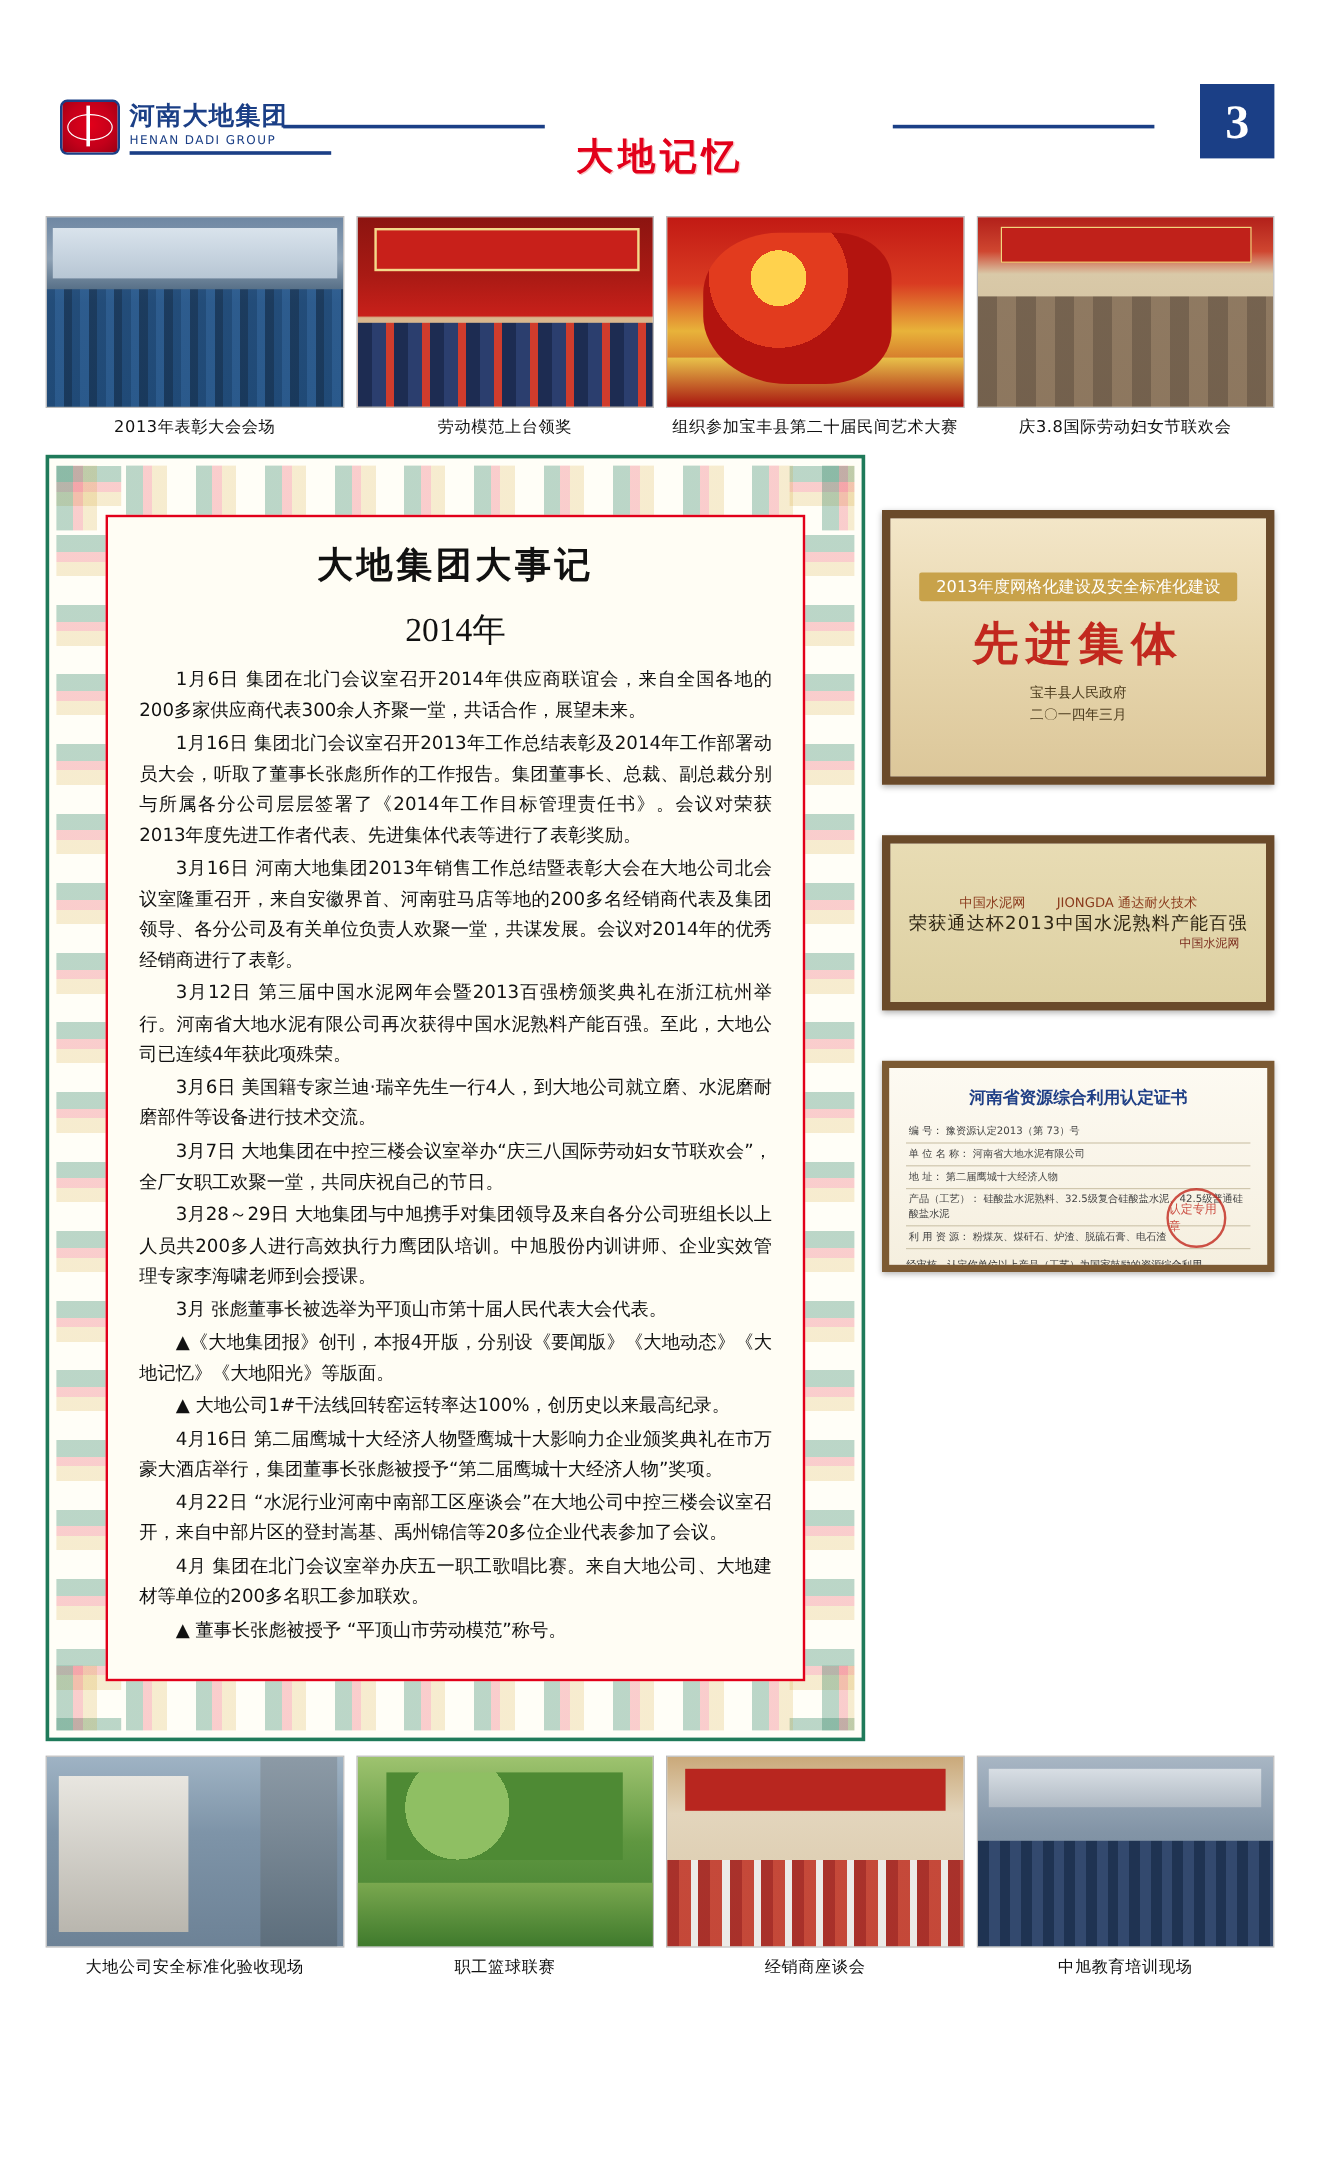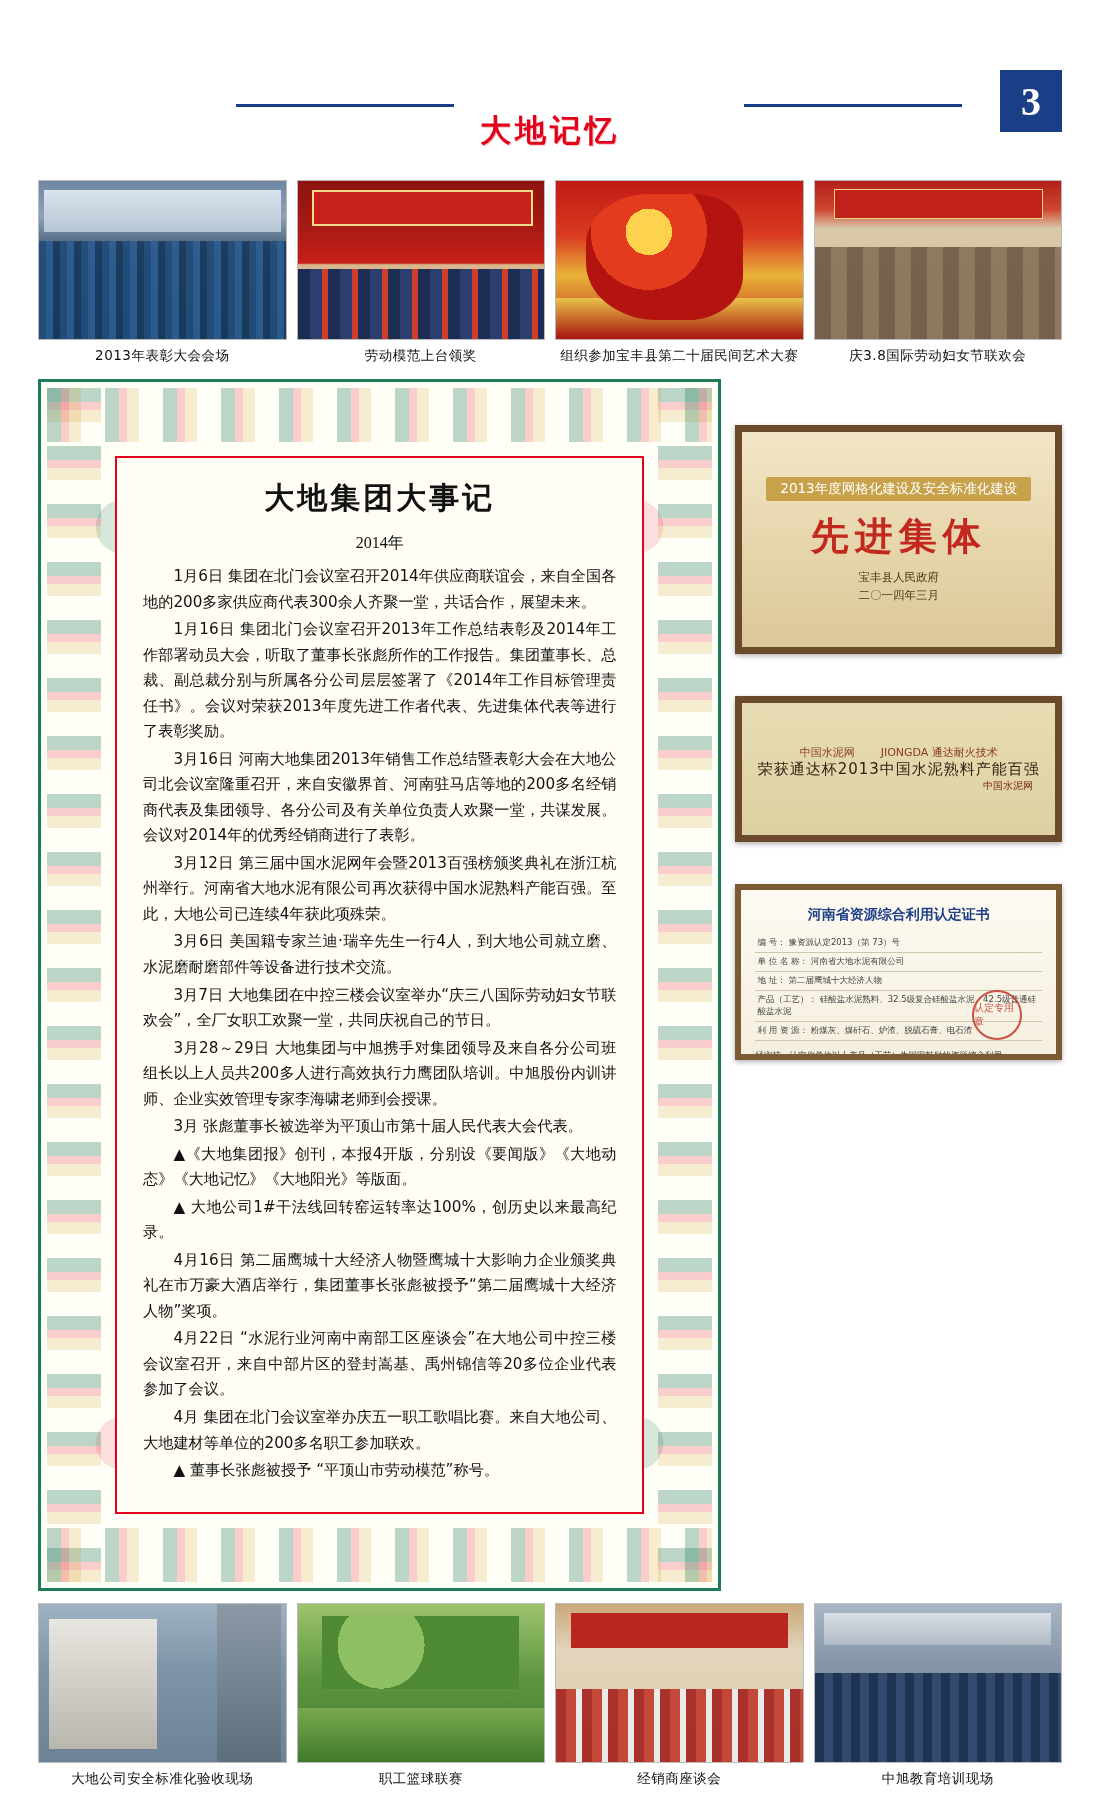--- a/index.html
+++ b/index.html
@@ -264,6 +264,16 @@
 <div class="page">
 
   <div class="header">
+    <div class="logo-block">
+      <div class="logo-globe"></div>
+      <div>
+        <div class="logo-text">
+          <div class="cn">河南大地集团</div>
+          <div class="en">HENAN DADI GROUP</div>
+        </div>
+        <div class="logo-underline"></div>
+      </div>
+    </div>
 
     <div class="head-rule-l"></div>
     <div class="head-rule-r"></div>

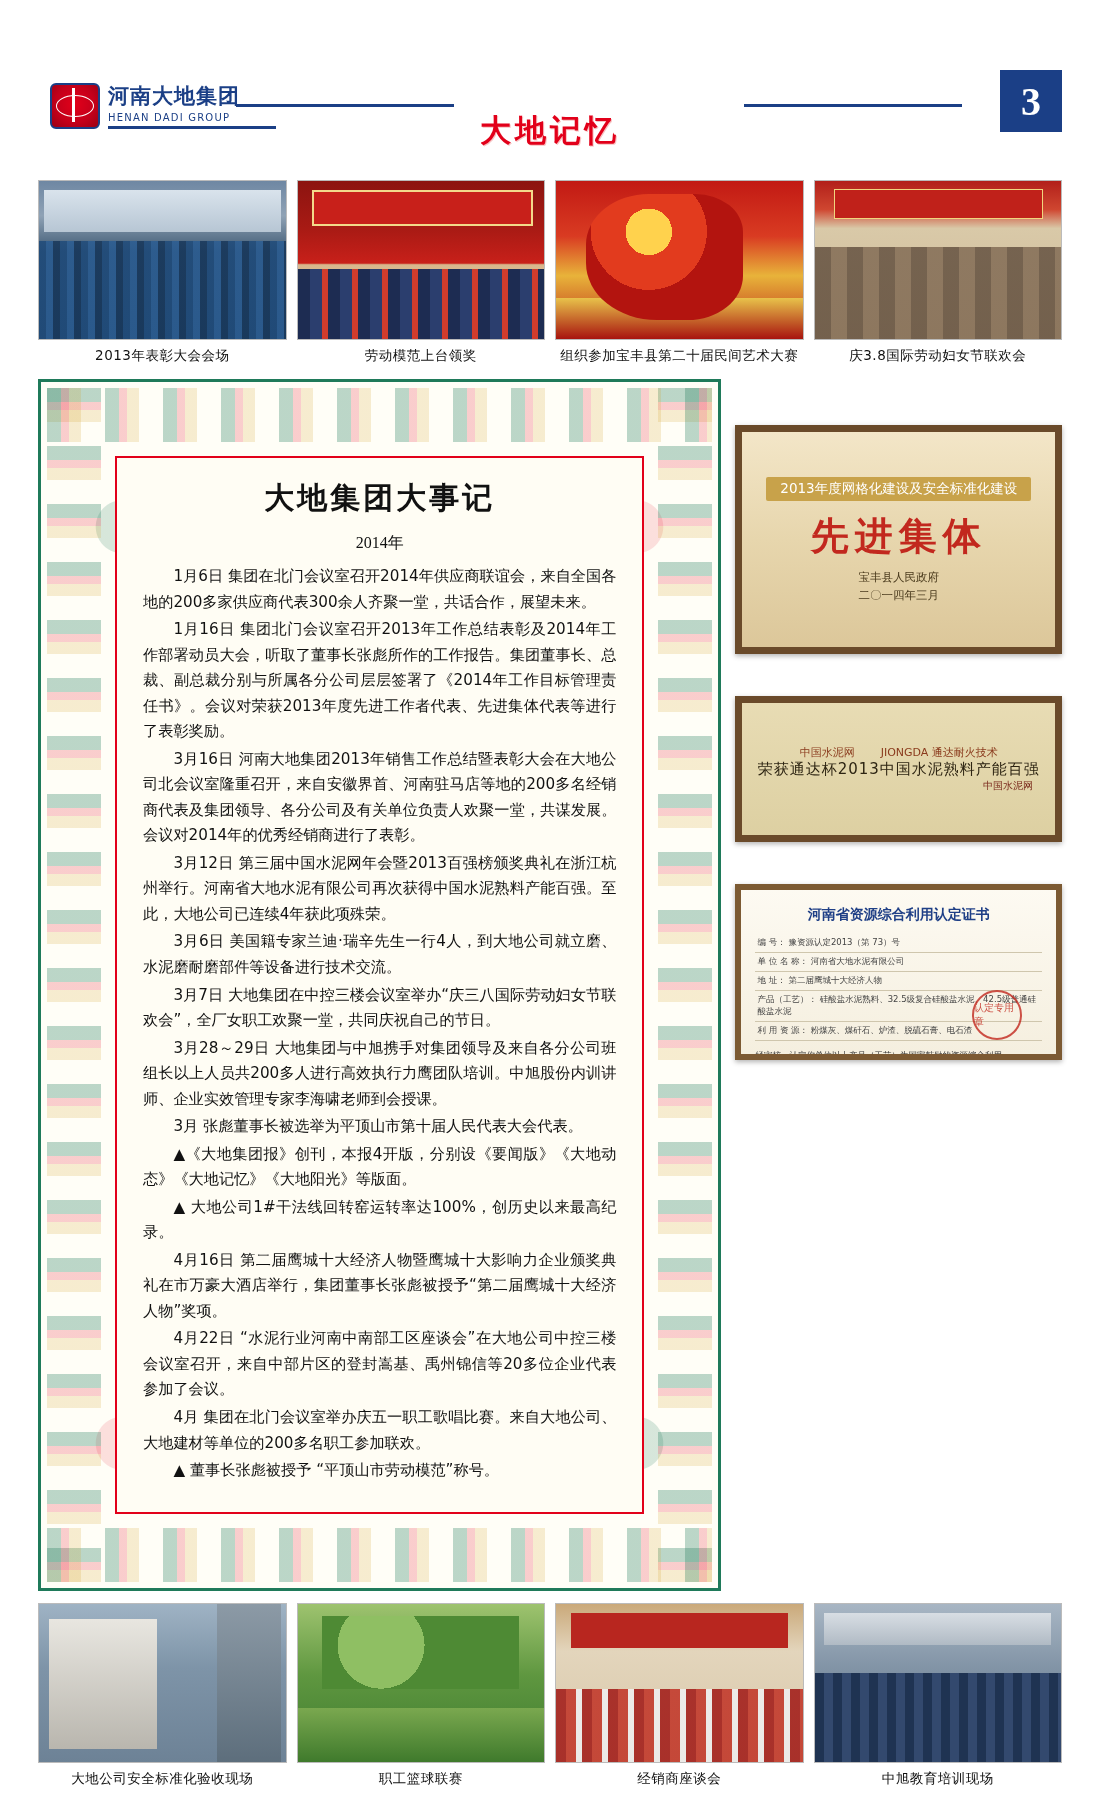--- a/index.html
+++ b/index.html
@@ -155,7 +155,7 @@
     border:3px solid #1f7a5a;
     background:#fffef7;
     position:relative;
-    padding:34px;
+    padding:7px;
     box-sizing:border-box;
     background-image:
       radial-gradient(circle at 12% 12%, rgba(31,122,90,.18) 0 26px, transparent 27px),

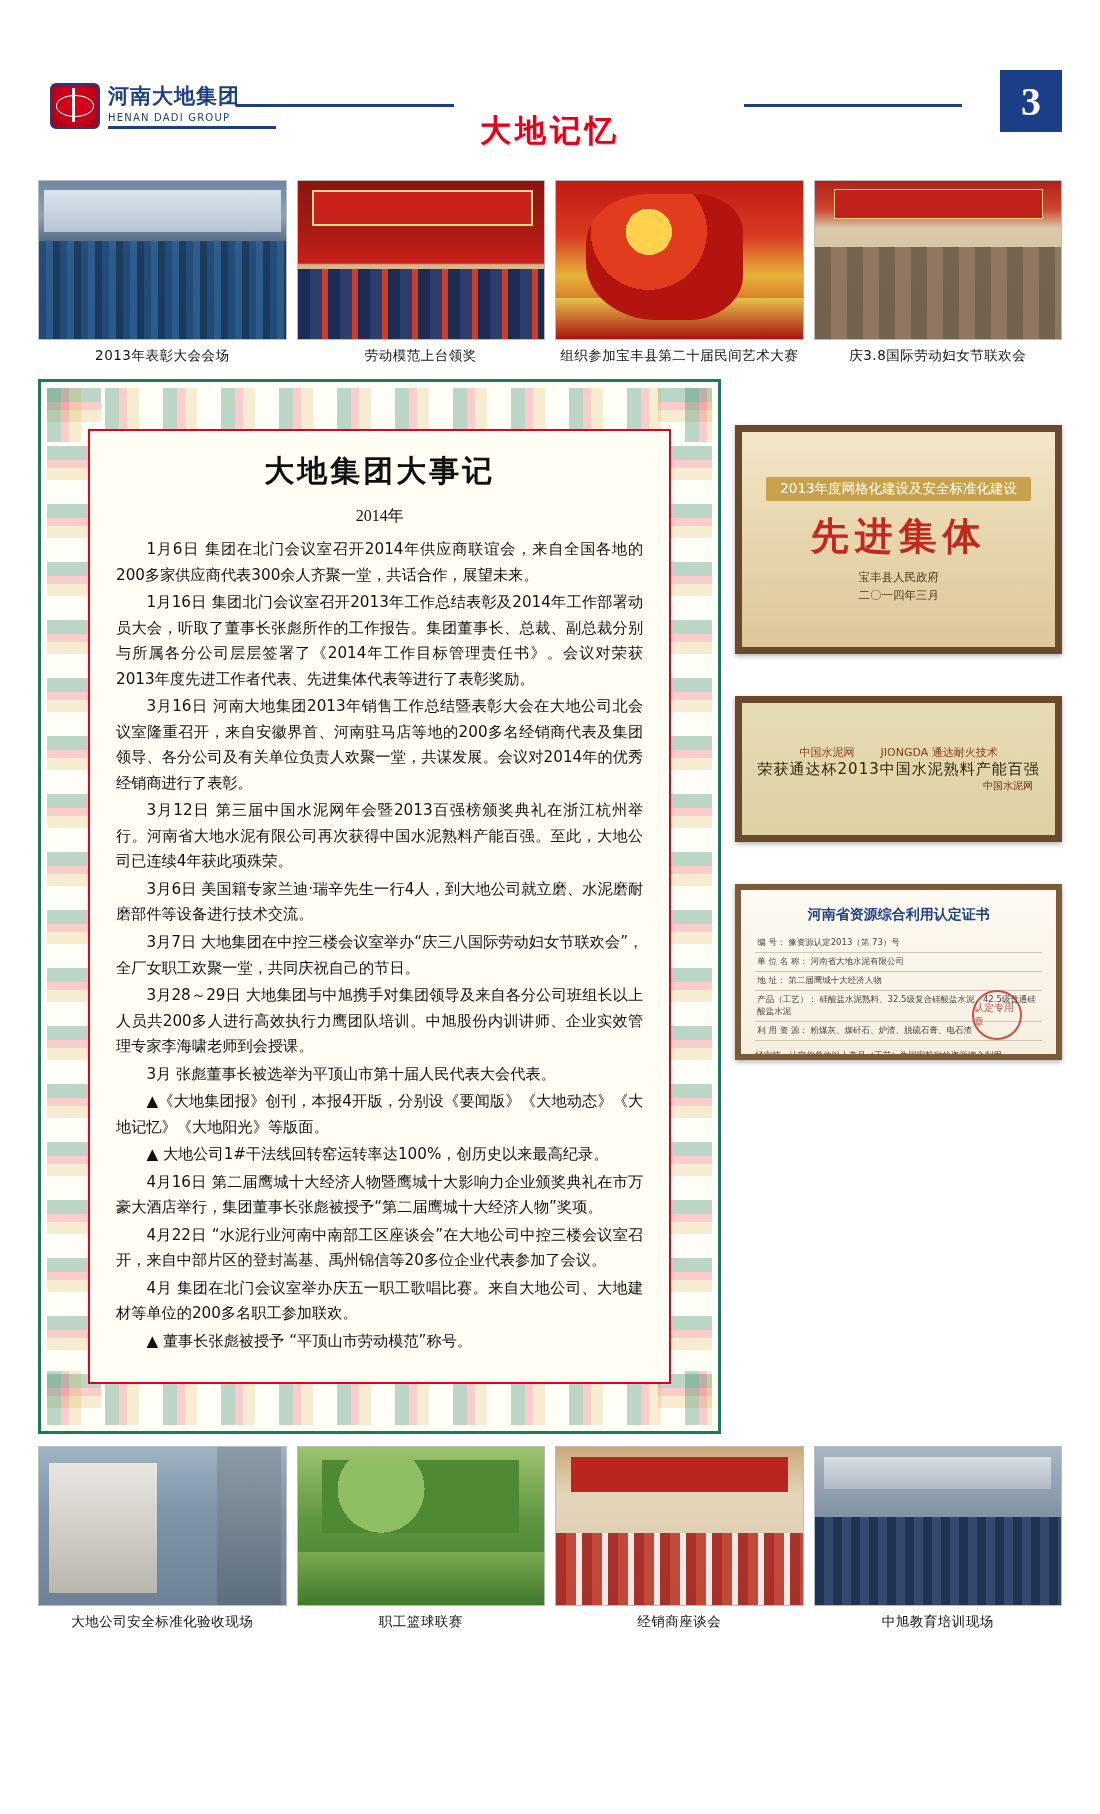--- a/index.html
+++ b/index.html
@@ -204,7 +204,7 @@
     font-family:"DejaVu Sans","Liberation Sans",sans-serif;
   }
   .art-year{
-    text-align:center;font-size:16px;color:#111;margin-bottom:10px;
+    text-align:center;font-size:28px;color:#111;margin-bottom:10px;
     font-family:"Liberation Serif",serif;
   }
   .art-p{

